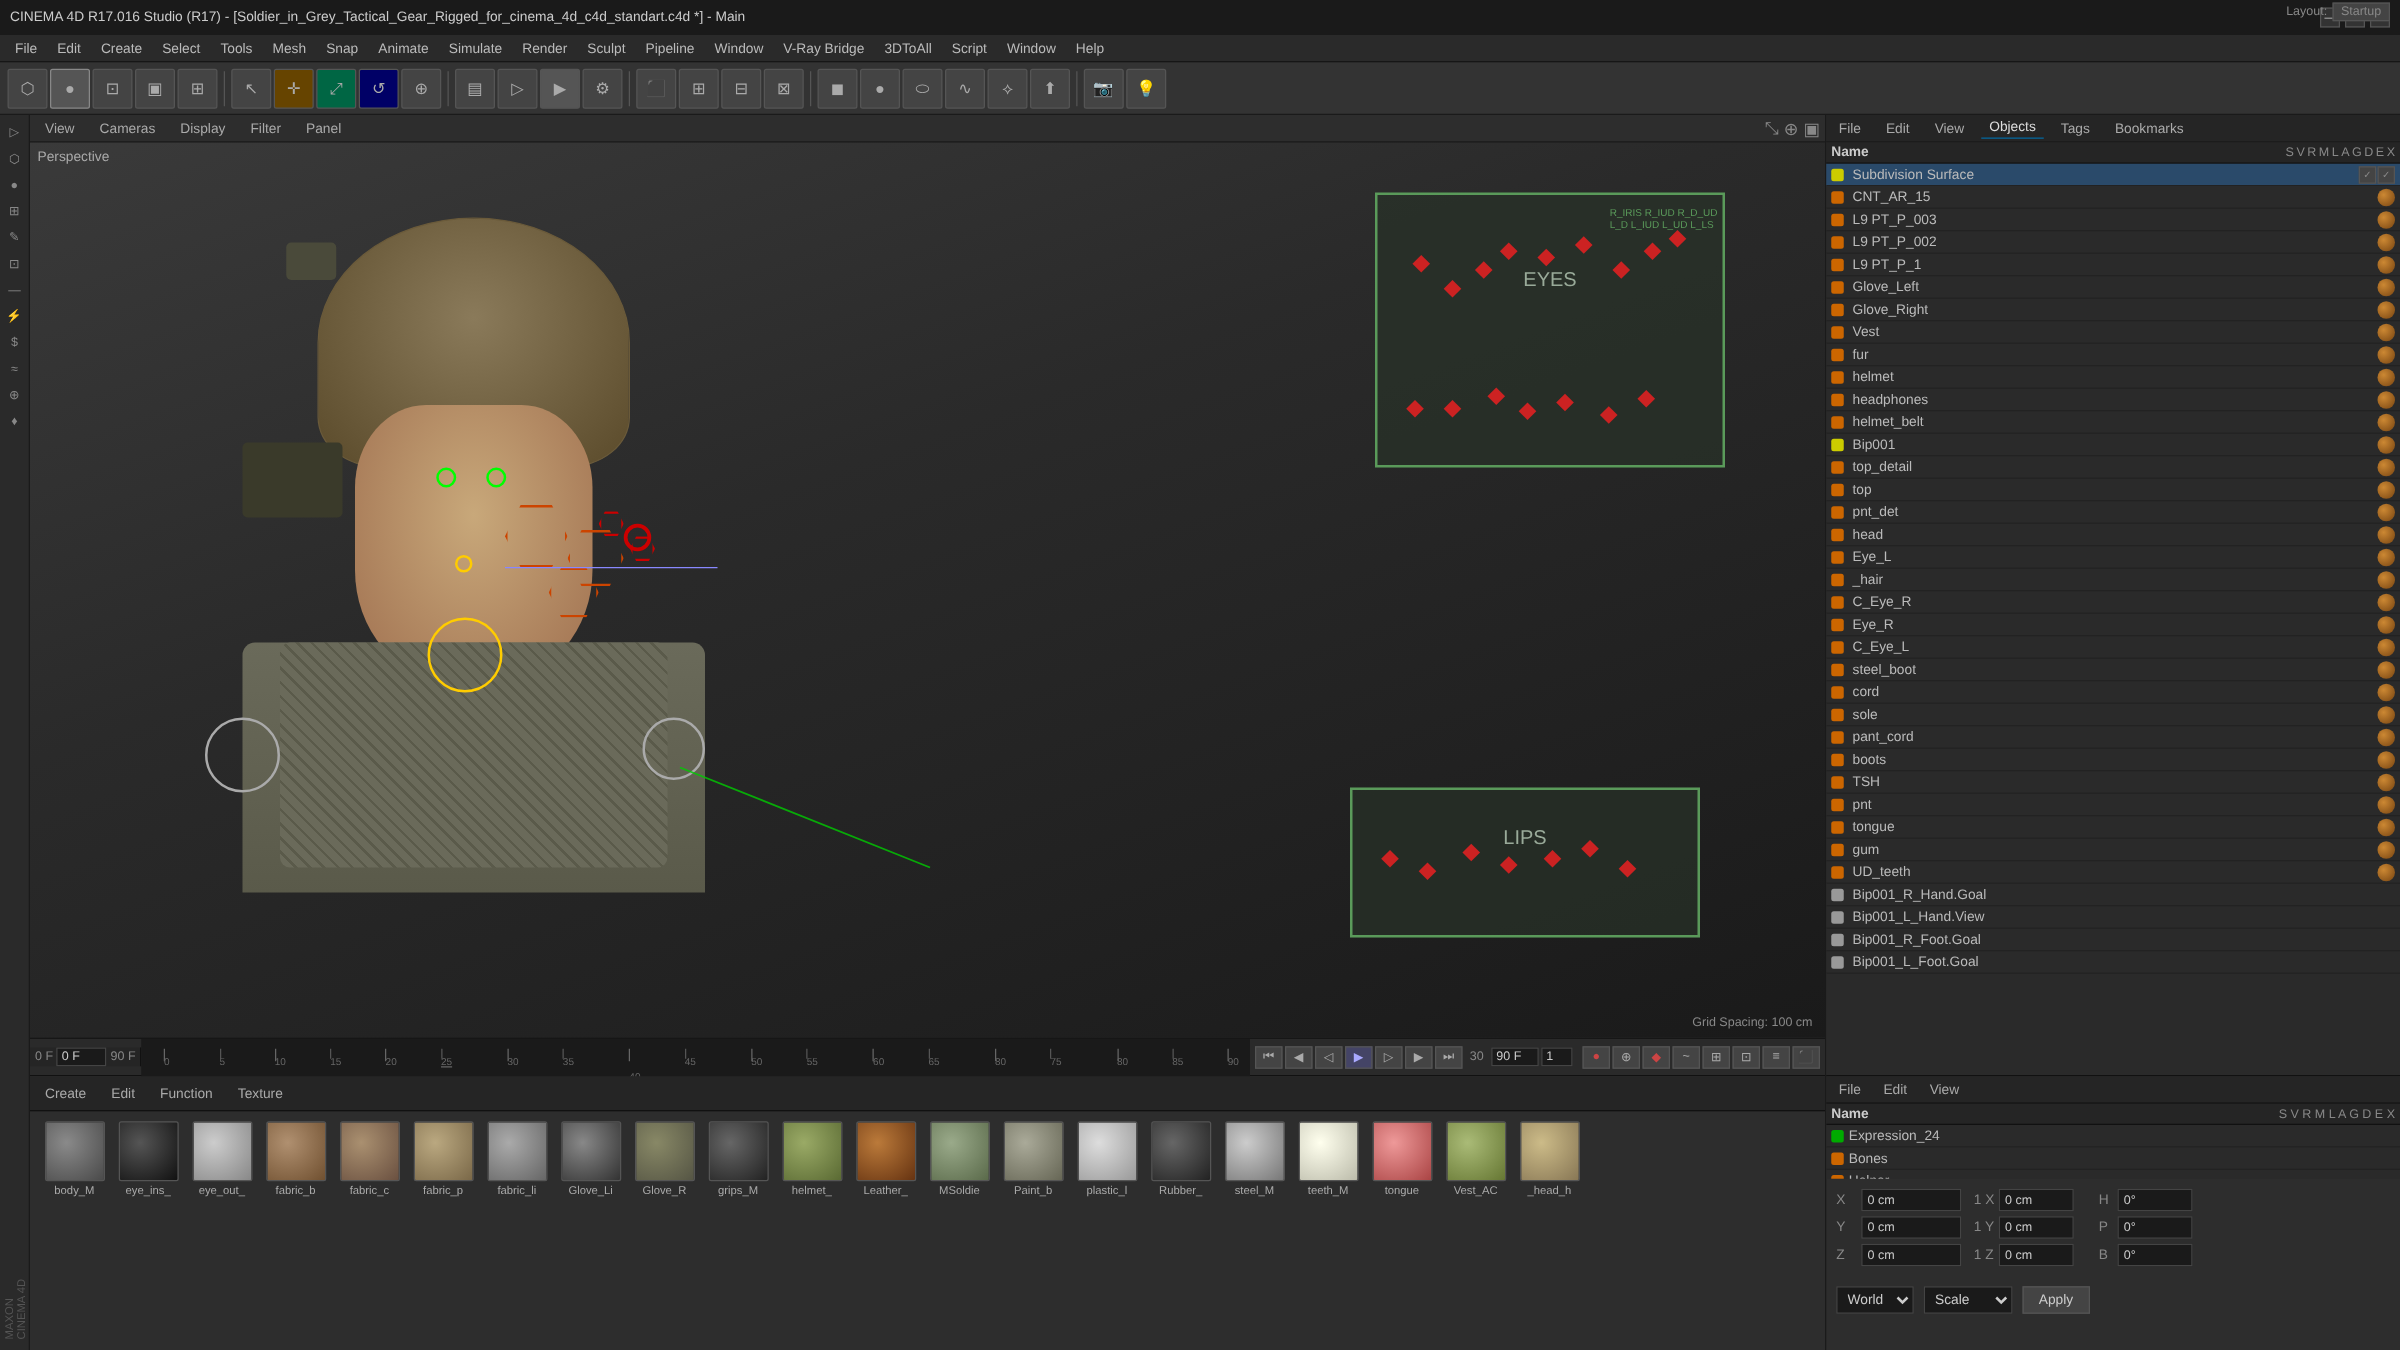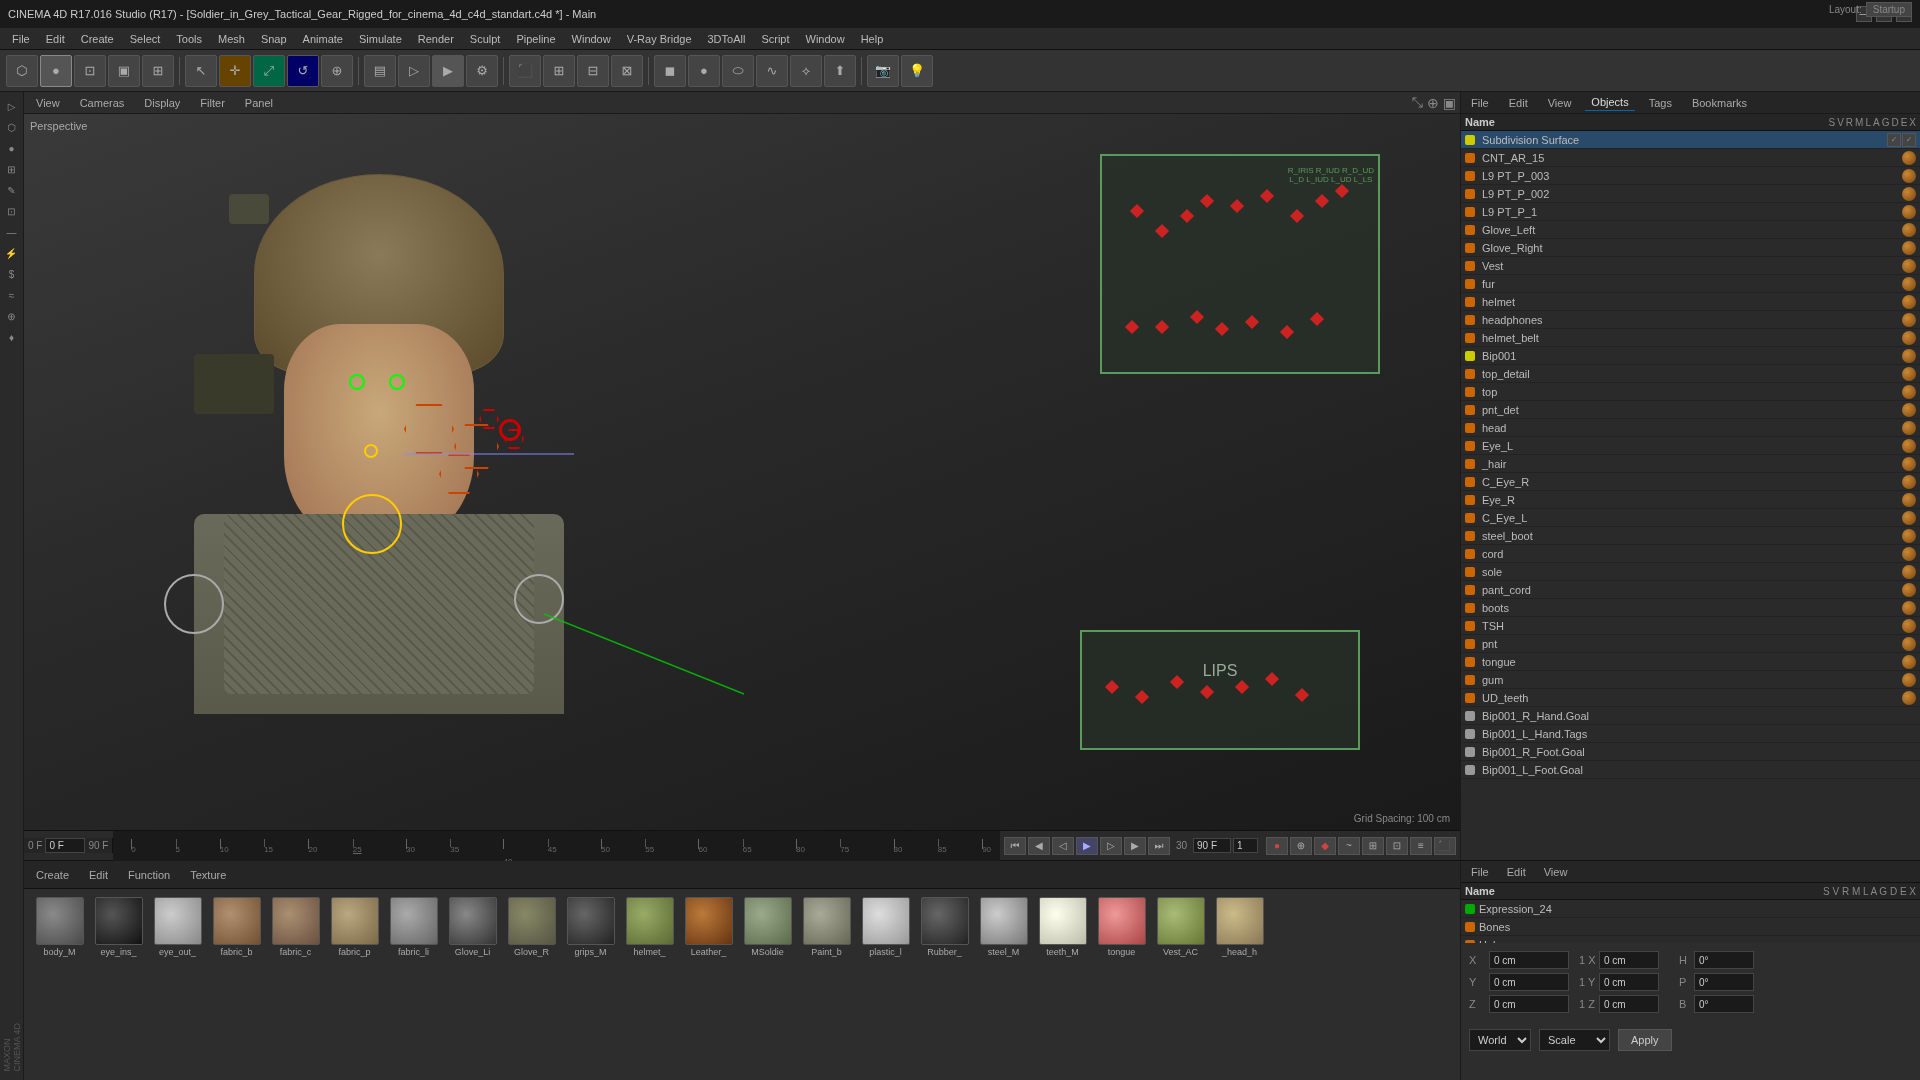--- a/index.html
+++ b/index.html
@@ -282,7 +282,7 @@
           <div class="diamond" style="top:40px; left:215px;"></div>
           <div class="diamond" style="top:30px; left:235px;"></div>
 
-          <div style="position:absolute; top:10px; right:4px; font-size:8px; color:#5a9a5a;text-align:center;">R_IRIS R_IUD R_D_UD<br>L_D L_IUD L_UD L_LS</div>
+          <div style="position:absolute; top:10px; right:4px; font-size:8px; color:#5a9a5a;">R_IRIS R_IUD R_D_UD<br>L_D L_IUD L_UD L_LS</div>
 
           <div class="diamond" style="bottom:40px; left:25px;"></div>
           <div class="diamond" style="bottom:40px; left:55px;"></div>

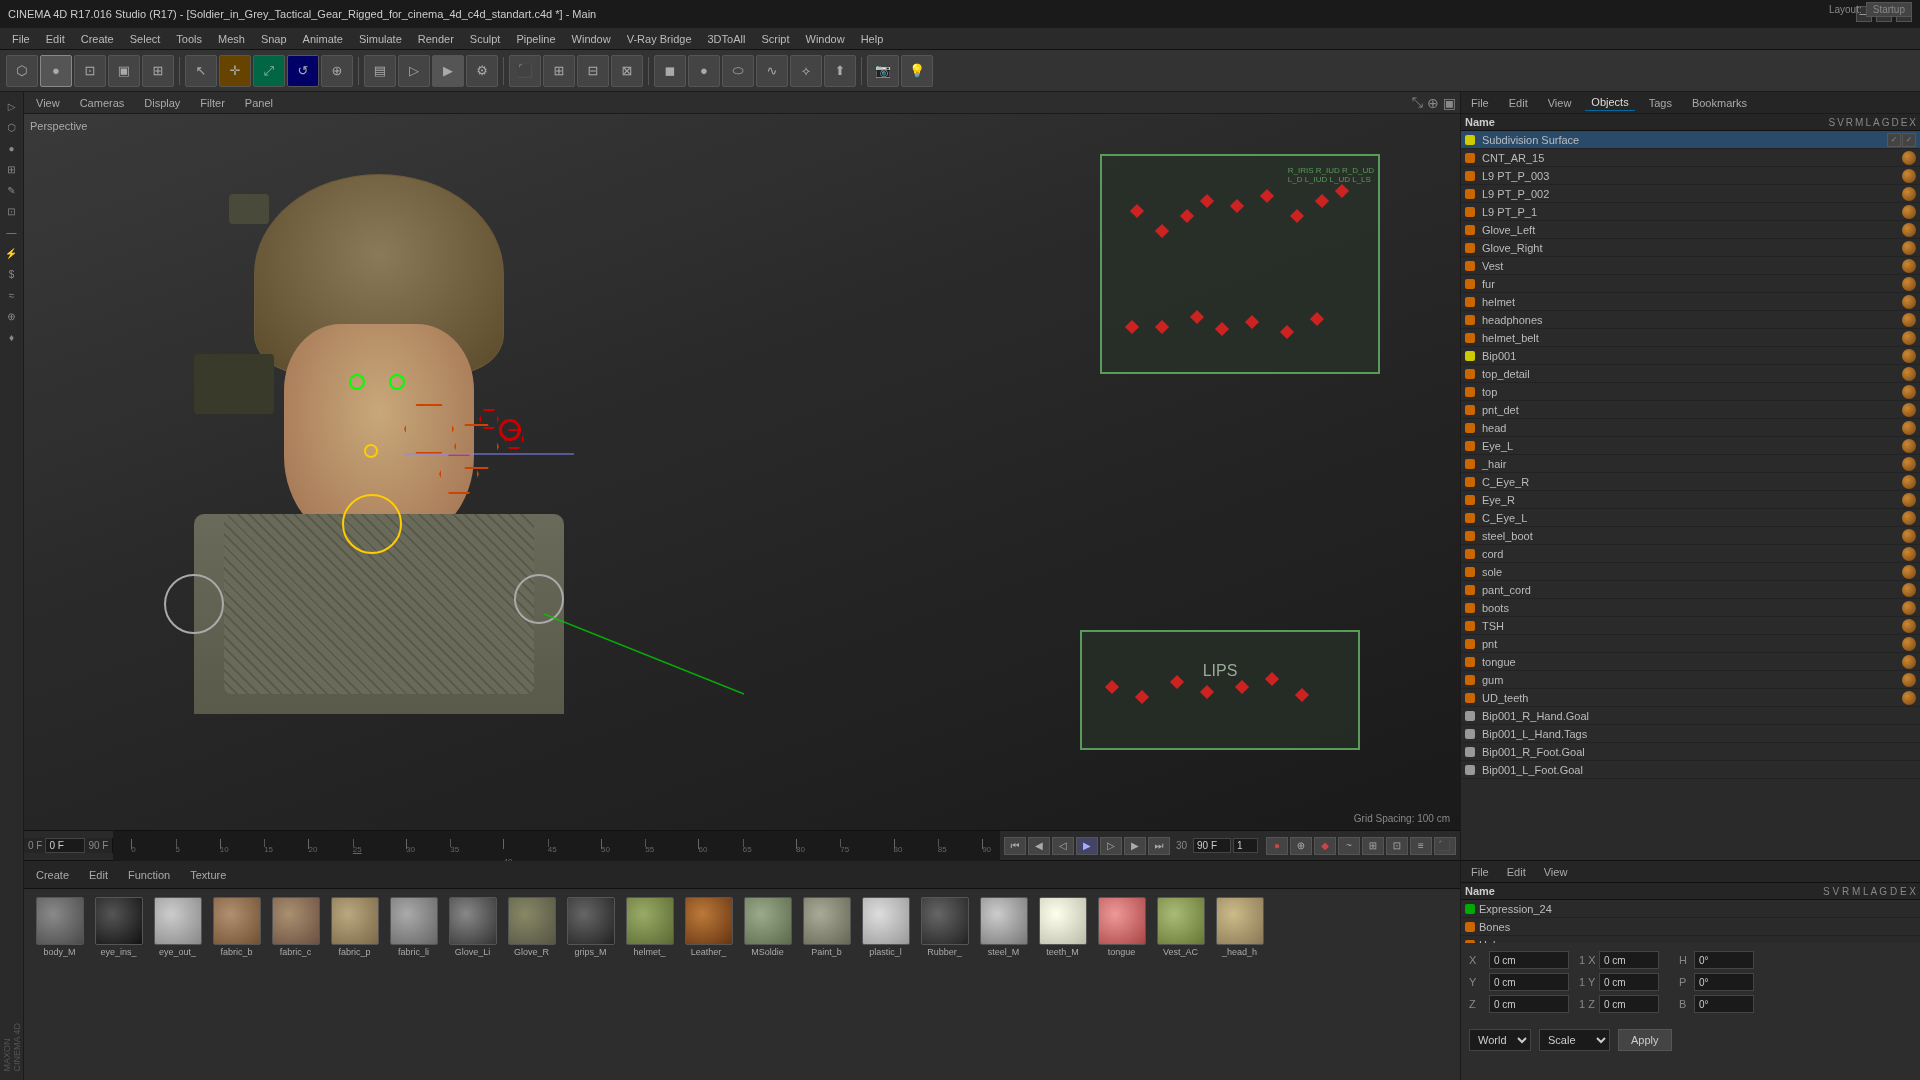--- a/index.html
+++ b/index.html
@@ -283,6 +283,7 @@
           <div class="diamond" style="top:30px; left:235px;"></div>
 
           <div style="position:absolute; top:10px; right:4px; font-size:8px; color:#5a9a5a;">R_IRIS R_IUD R_D_UD<br>L_D L_IUD L_UD L_LS</div>
+          <div id="eye-panel-title">EYES</div>
 
           <div class="diamond" style="bottom:40px; left:25px;"></div>
           <div class="diamond" style="bottom:40px; left:55px;"></div>

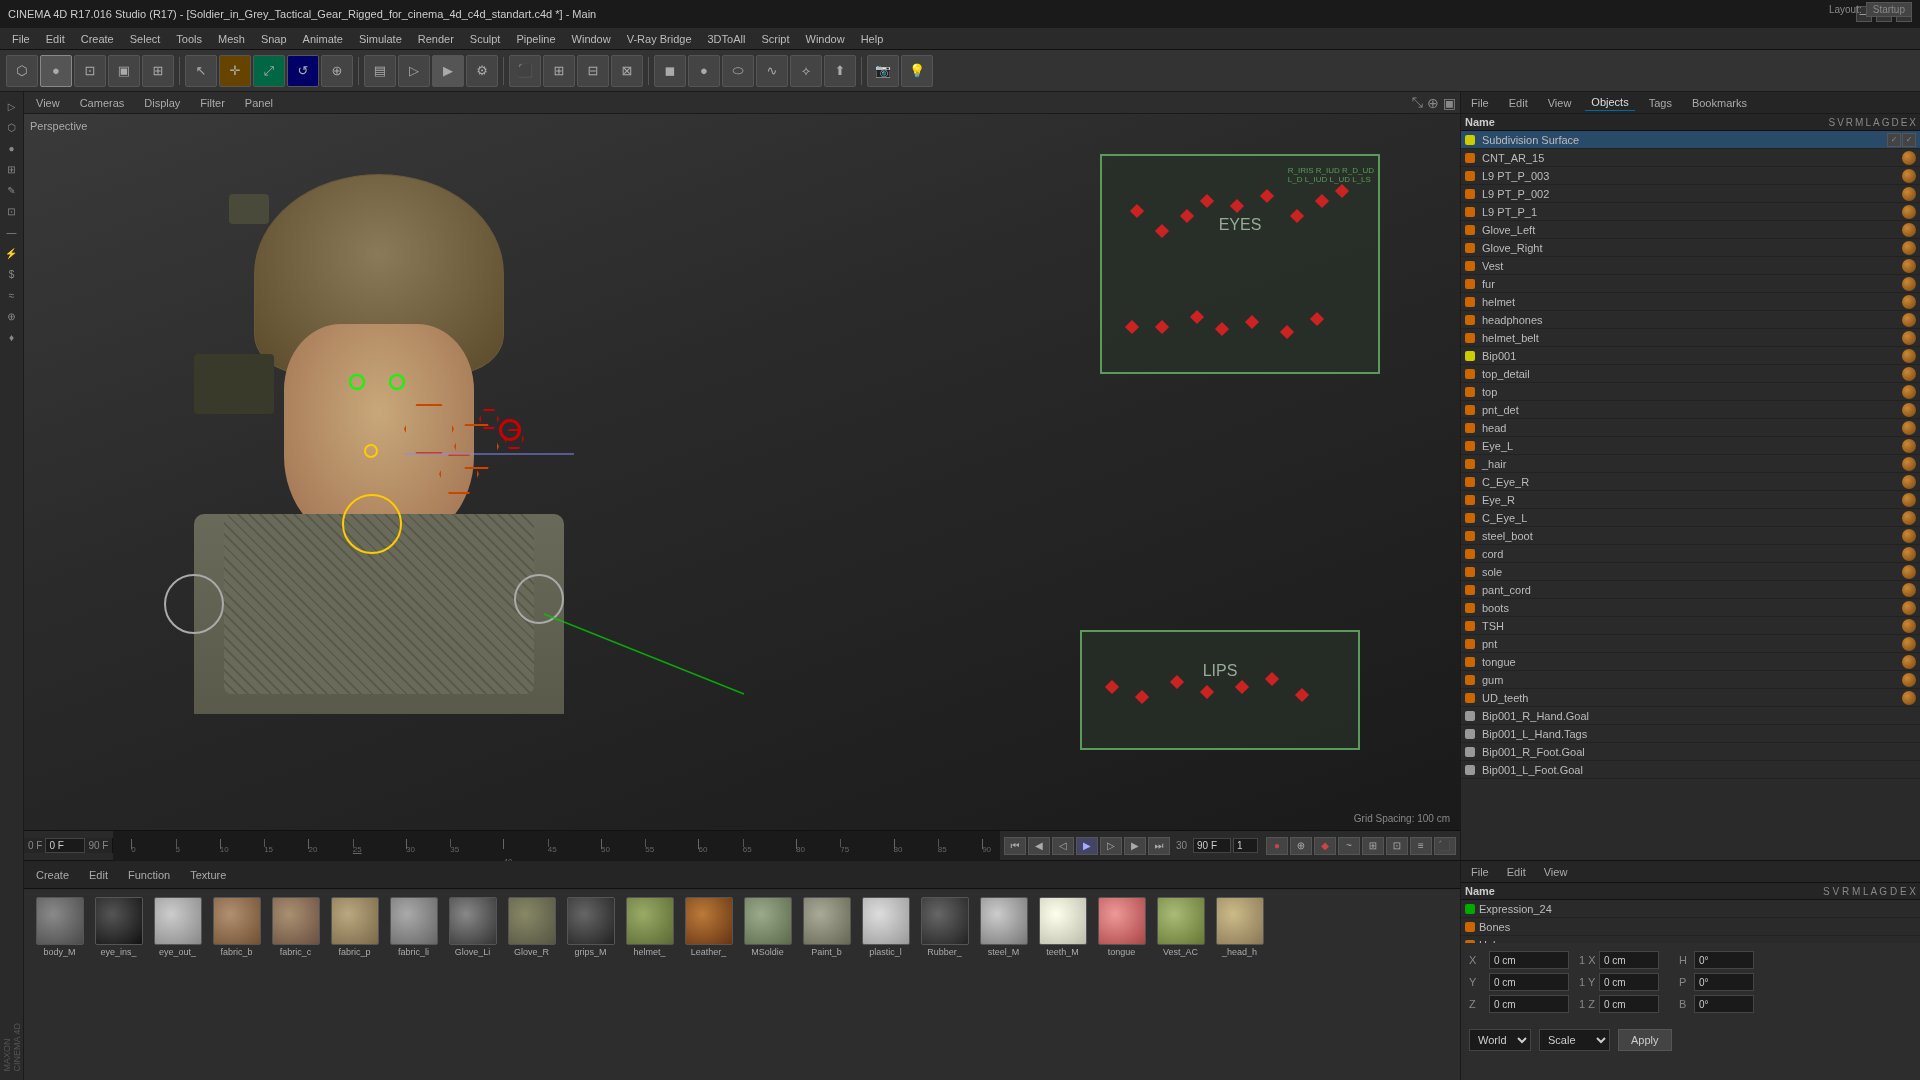--- a/index.html
+++ b/index.html
@@ -688,7 +688,7 @@
       </div>
       <div class="obj-row">
         <div style="width:10px; height:10px; background:#999; border-radius:2px; margin-right:3px; flex-shrink:0;"></div>
-        <span class="obj-name">Bip001_L_Hand.Tags</span>
+        <span class="obj-name">Bip001_L_Hand.View</span>
       </div>
       <div class="obj-row">
         <div style="width:10px; height:10px; background:#999; border-radius:2px; margin-right:3px; flex-shrink:0;"></div>

